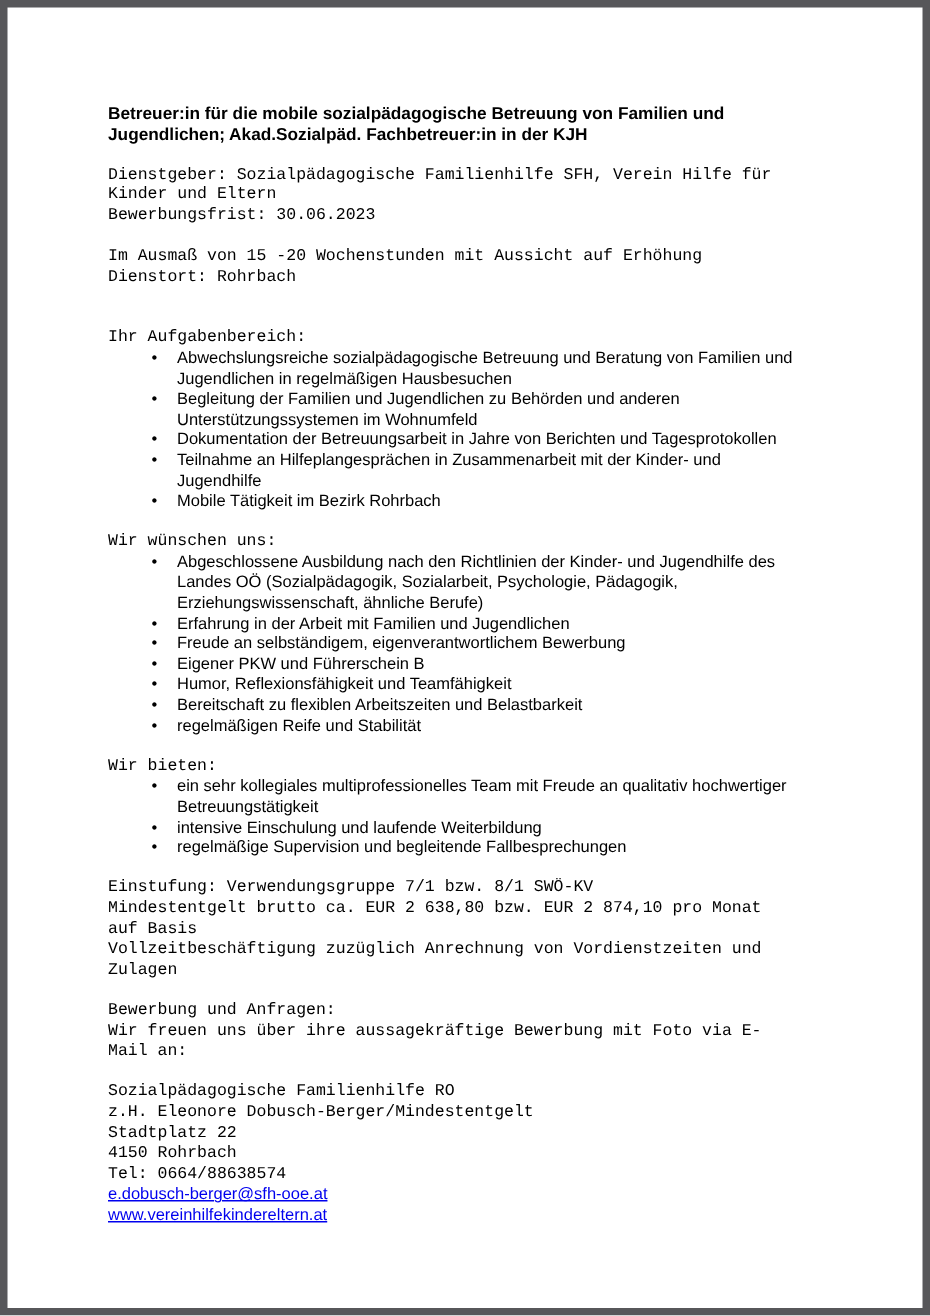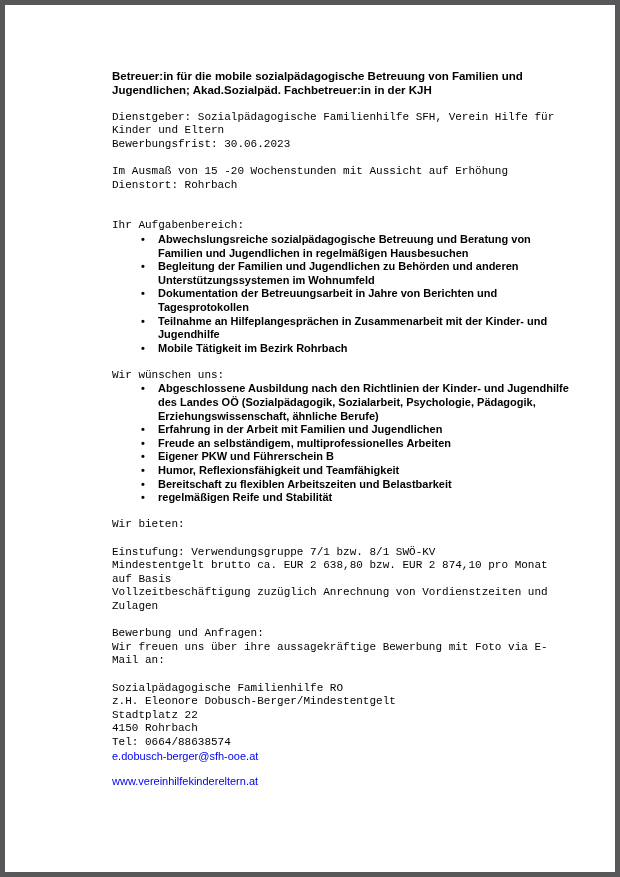--- a/index.html
+++ b/index.html
@@ -56,7 +56,7 @@
 </head>
 <body>
 
-<div class="frame" style="border-color: rgb(87, 87, 90); padding-left: 40px;">
+<div class="frame" style="border-color: rgb(87, 87, 90);">
   <div class="doc">
 
     <p class="title">Betreuer:in für die mobile sozialpädagogische Betreuung von Familien und Jugendlichen; Akad.Sozialpäd. Fachbetreuer:in in der KJH</p>

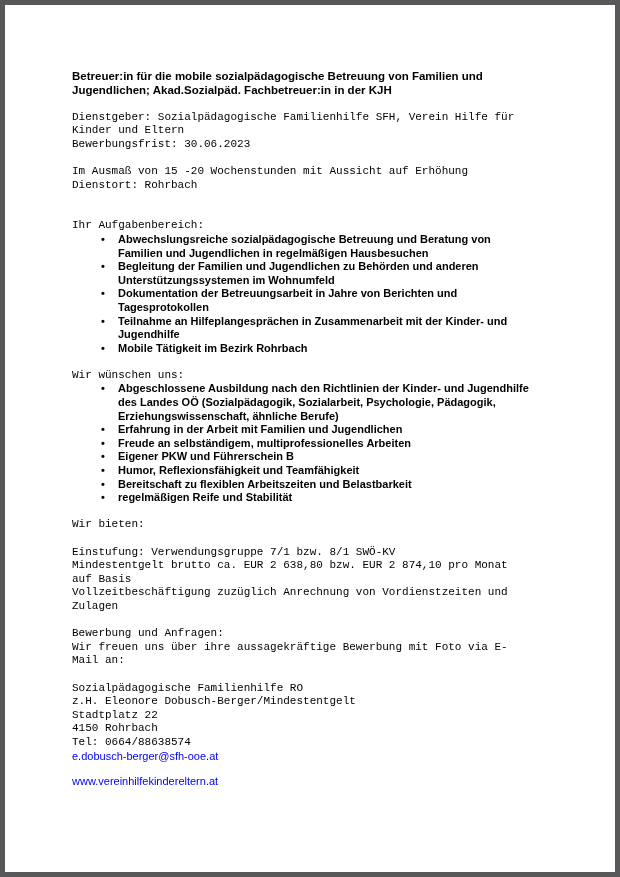--- a/index.html
+++ b/index.html
@@ -38,7 +38,6 @@
     position: relative;
     padding-left: 46px;
     width: 417px;
-    font-weight: bold;
   }
   ul.blist li::before {
     content: "\2022";

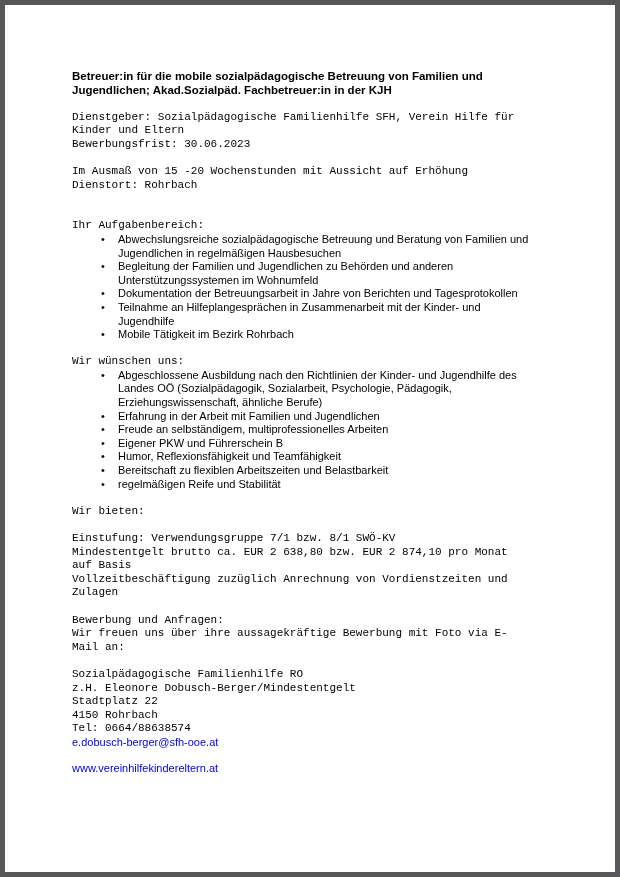--- a/index.html
+++ b/index.html
@@ -87,7 +87,7 @@
     <ul class="blist">
       <li>Abgeschlossene Ausbildung nach den Richtlinien der Kinder- und Jugendhilfe des Landes OÖ (Sozialpädagogik, Sozialarbeit, Psychologie, Pädagogik, Erziehungswissenschaft, ähnliche Berufe)</li>
       <li>Erfahrung in der Arbeit mit Familien und Jugendlichen</li>
-      <li>Freude an selbständigem, multiprofessionelles Arbeiten</li>
+      <li>Freude an selbständigem, eigenverantwortlichem Bewerbung</li>
       <li>Eigener PKW und Führerschein B</li>
       <li>Humor, Reflexionsfähigkeit und Teamfähigkeit</li>
       <li>Bereitschaft zu flexiblen Arbeitszeiten und Belastbarkeit</li>

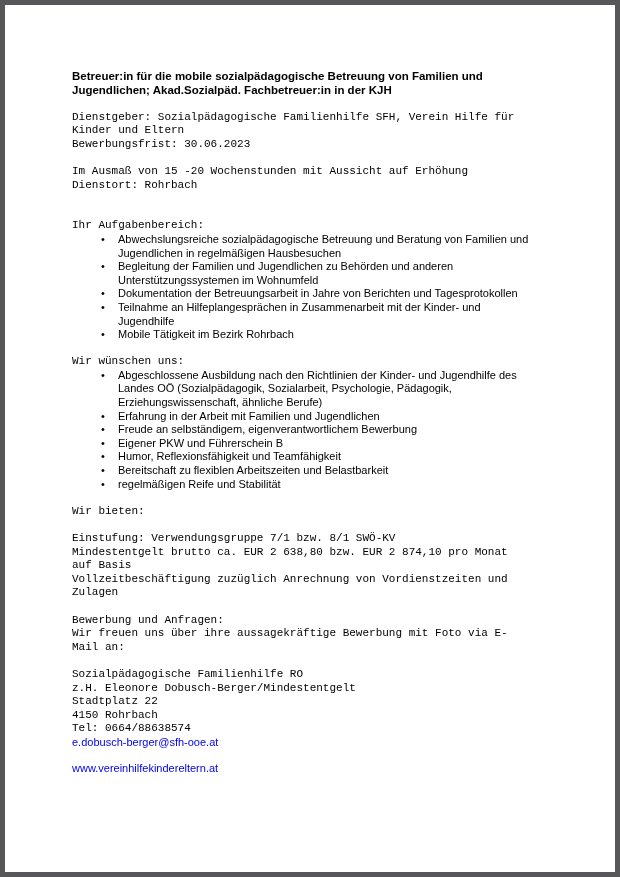--- a/index.html
+++ b/index.html
@@ -97,6 +97,11 @@
     <div class="sp"></div>
 
     <div class="line">Wir bieten:</div>
+    <ul class="blist">
+      <li>ein sehr kollegiales multiprofessionelles Team mit Freude an qualitativ hochwertiger Betreuungstätigkeit</li>
+      <li>intensive Einschulung und laufende Weiterbildung</li>
+      <li>regelmäßige Supervision und begleitende Fallbesprechungen</li>
+    </ul>
 
     <div class="sp"></div>
 

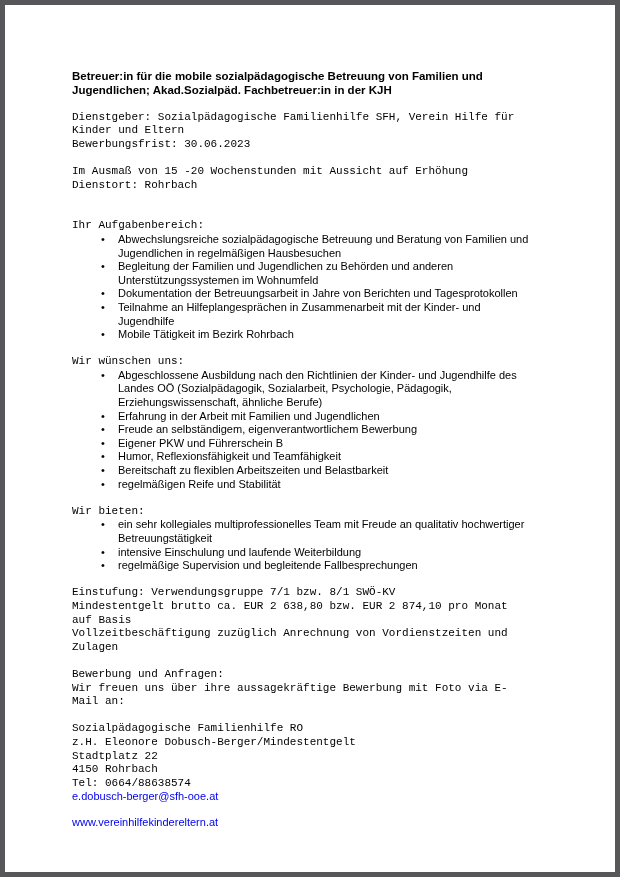--- a/index.html
+++ b/index.html
@@ -49,6 +49,7 @@
     display: block;
     width: fit-content;
     color: #0000ee;
+    text-decoration: underline;
     cursor: pointer;
   }
 </style>

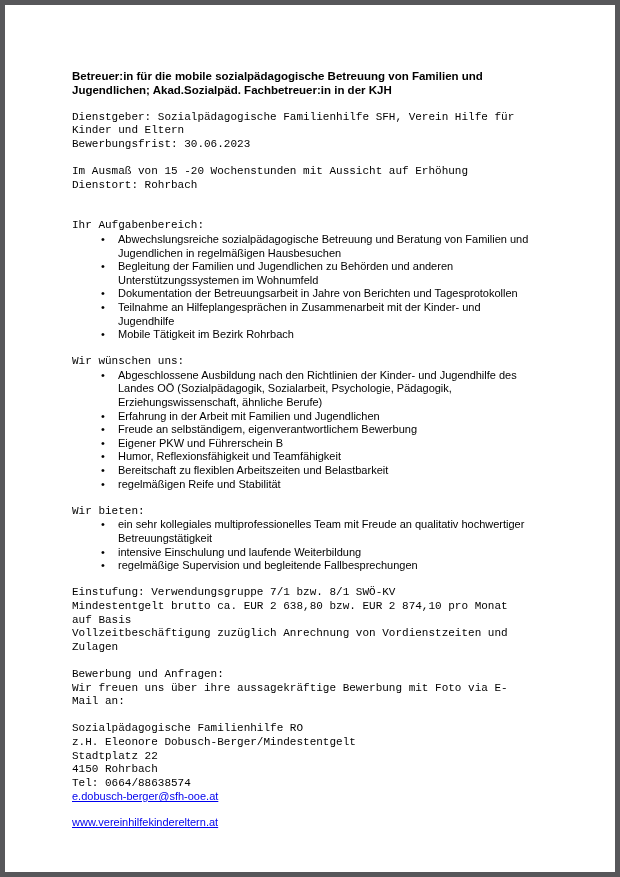--- a/index.html
+++ b/index.html
@@ -123,7 +123,7 @@
     <div class="line">4150 Rohrbach</div>
     <div class="line">Tel: 0664/88638574</div>
     <a class="link" style="color: rgb(0, 0, 238);">e.dobusch-berger@sfh-ooe.at</a>
-    <a class="link" style="color: rgb(0, 0, 238); margin-top: 12px;">www.vereinhilfekindereltern.at</a>
+    <a class="link" style="color: rgb(0, 0, 238);">www.vereinhilfekindereltern.at</a>
 
   </div>
 </div>

